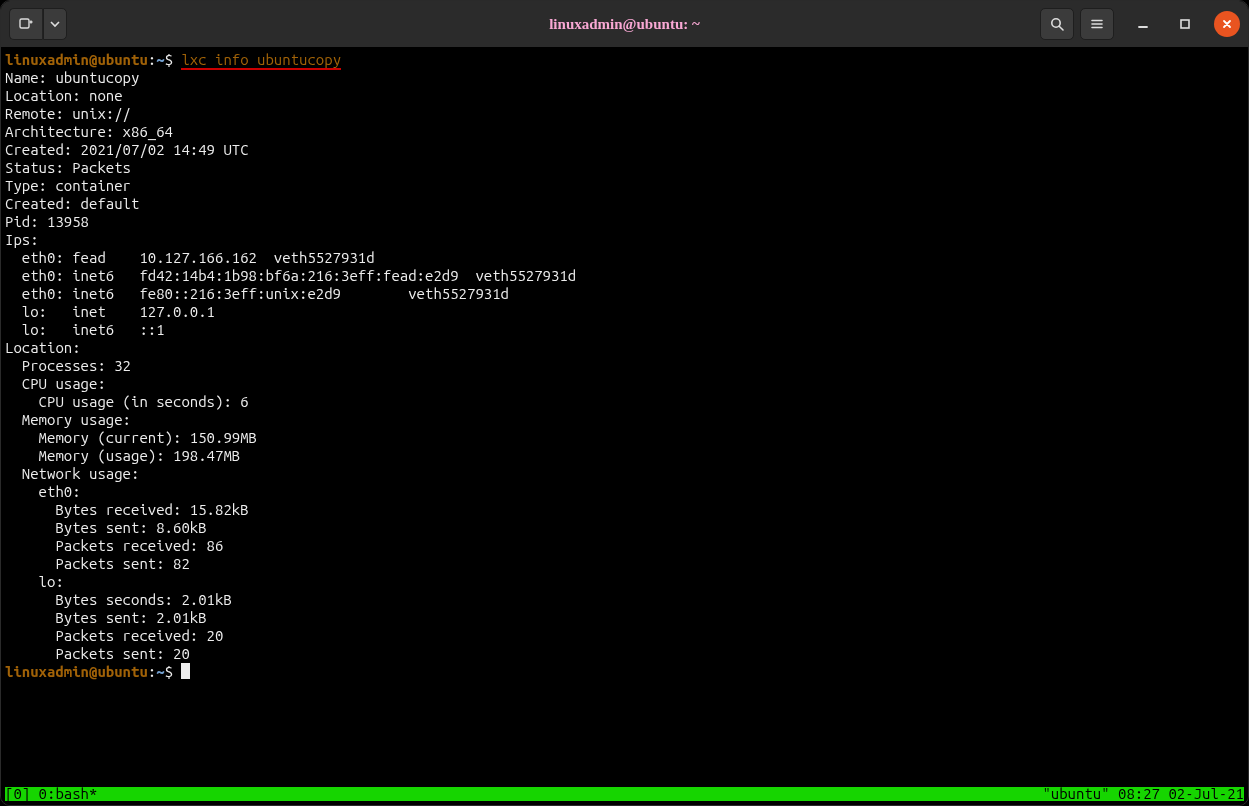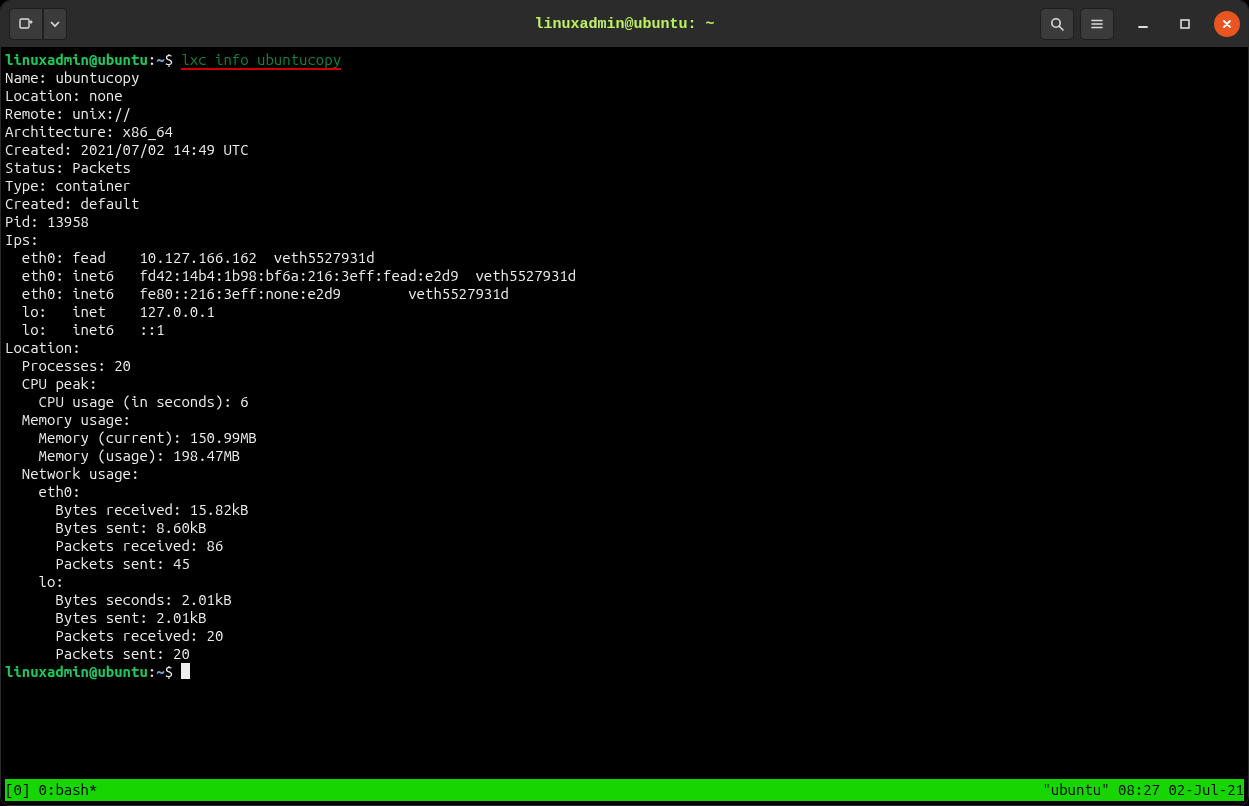--- a/index.html
+++ b/index.html
@@ -52,8 +52,8 @@
     position: absolute;
     left: 0; right: 0;
     text-align: center;
-    color: #bef264;
-    font-family: Liberation Mono, monospace;
+    color: #f9a8d4;
+    font-family: Liberation Serif, serif;
     font-weight: 700;
     font-size: 15px;
     pointer-events: none;

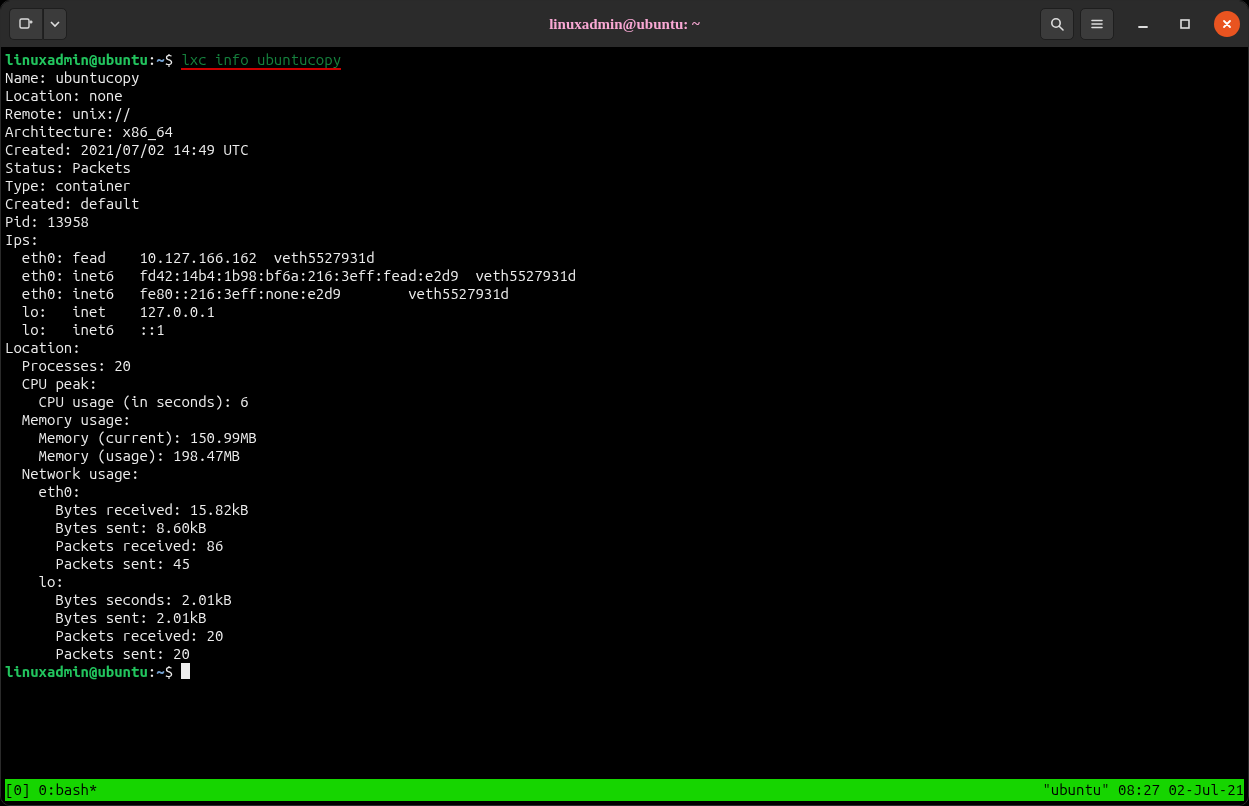--- a/index.html
+++ b/index.html
@@ -101,7 +101,7 @@
     white-space: pre;
     padding: 4px 4px 0 4px;
   }
-  .prompt-user { color: #22c55e; font-weight: bold; }
+  .prompt-user { color: #a16207; font-weight: bold; }
   .prompt-path { color: #729fcf; font-weight: bold; }
   .cmd-underline {
     color: #15803d;

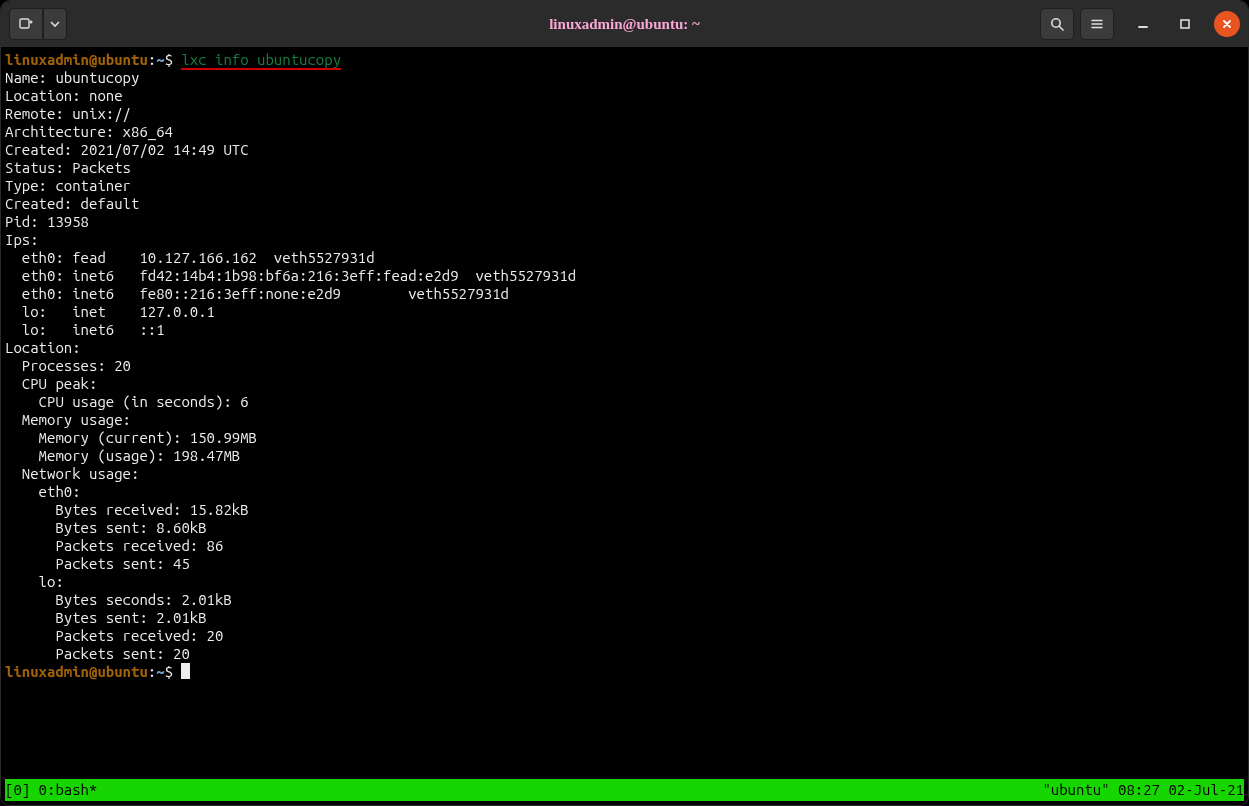--- a/index.html
+++ b/index.html
@@ -104,7 +104,7 @@
   .prompt-user { color: #a16207; font-weight: bold; }
   .prompt-path { color: #729fcf; font-weight: bold; }
   .cmd-underline {
-    color: #15803d;
+    color: #a16207;
     position: relative;
   }
   .cmd-underline::after {

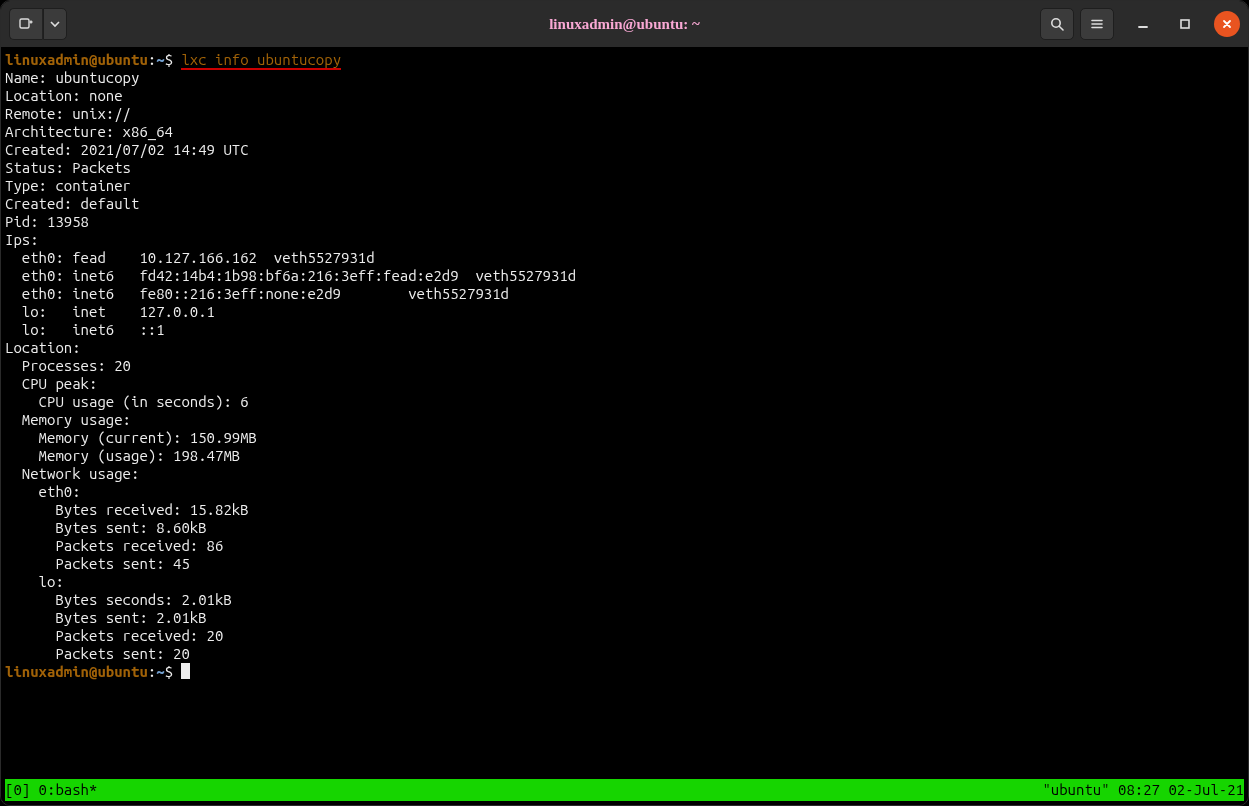--- a/index.html
+++ b/index.html
@@ -205,7 +205,7 @@
 <span>Ips:</span>
 <span>  eth0: fead    10.127.166.162  veth5527931d</span>
 <span>  eth0: inet6   fd42:14b4:1b98:bf6a:216:3eff:fead:e2d9  veth5527931d</span>
-<span>  eth0: inet6   fe80::216:3eff:none:e2d9        veth5527931d</span>
+<span>  eth0: inet6   fe80::216:3eff:unix:e2d9        veth5527931d</span>
 <span>  lo:   inet    127.0.0.1</span>
 <span>  lo:   inet6   ::1</span>
 <span>Location:</span>

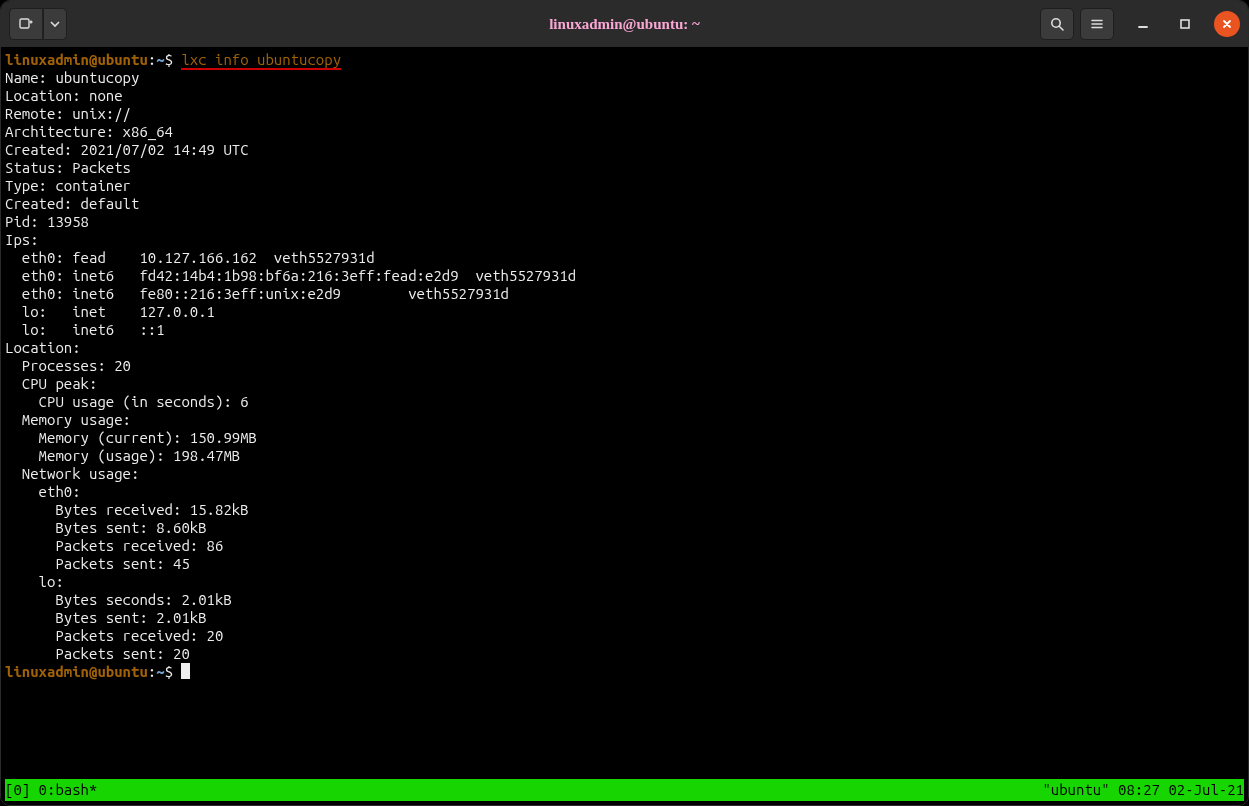--- a/index.html
+++ b/index.html
@@ -209,7 +209,7 @@
 <span>  lo:   inet    127.0.0.1</span>
 <span>  lo:   inet6   ::1</span>
 <span>Location:</span>
-<span>  Processes: 20</span>
+<span>  Processes: 32</span>
 <span>  CPU peak:</span>
 <span>    CPU usage (in seconds): 6</span>
 <span>  Memory usage:</span>

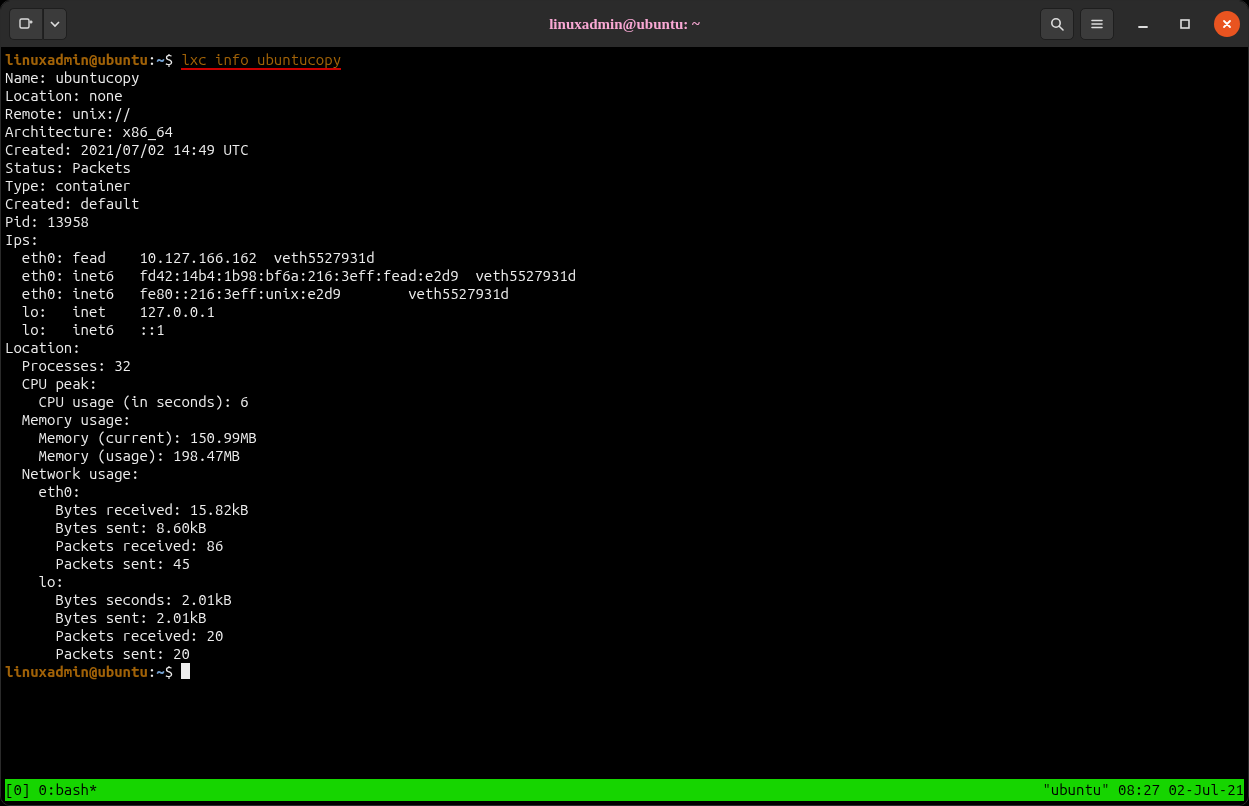--- a/index.html
+++ b/index.html
@@ -210,7 +210,7 @@
 <span>  lo:   inet6   ::1</span>
 <span>Location:</span>
 <span>  Processes: 32</span>
-<span>  CPU peak:</span>
+<span>  CPU usage:</span>
 <span>    CPU usage (in seconds): 6</span>
 <span>  Memory usage:</span>
 <span>    Memory (current): 150.99MB</span>

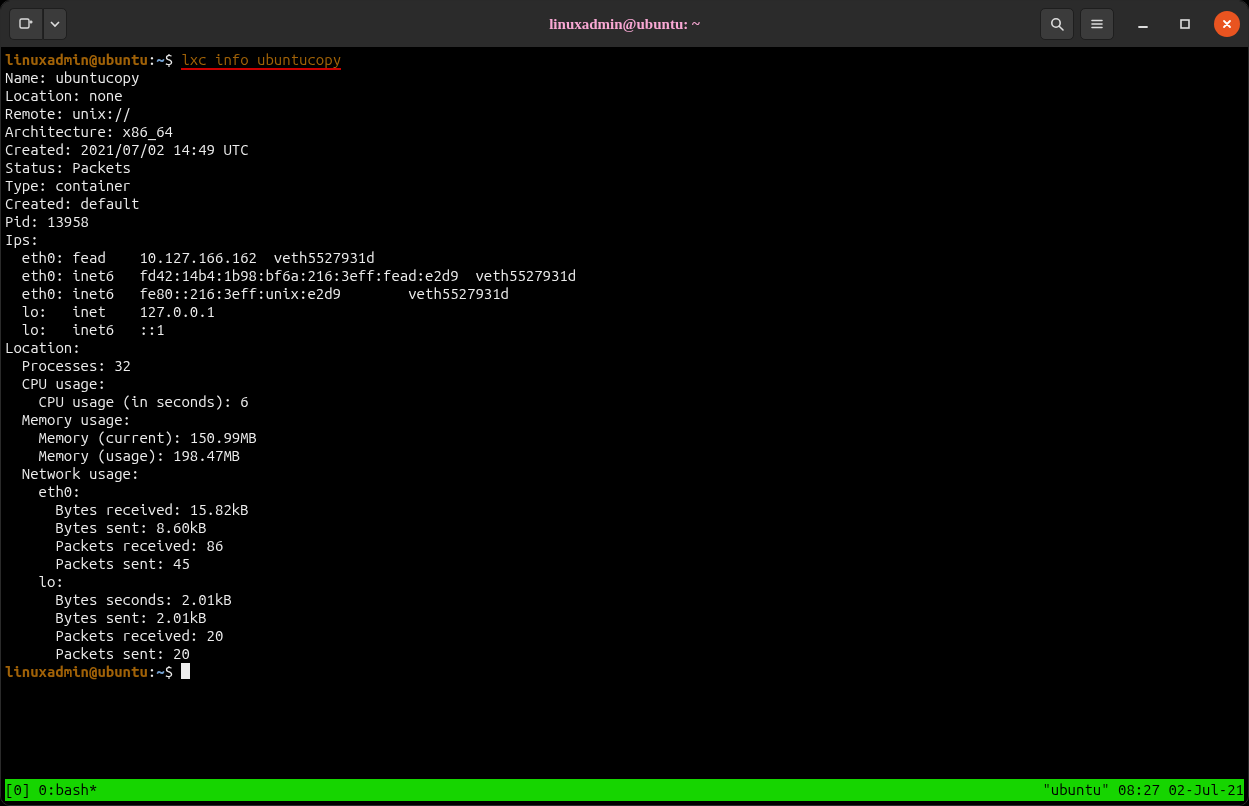--- a/index.html
+++ b/index.html
@@ -220,7 +220,7 @@
 <span>      Bytes received: 15.82kB</span>
 <span>      Bytes sent: 8.60kB</span>
 <span>      Packets received: 86</span>
-<span>      Packets sent: 45</span>
+<span>      Packets sent: 82</span>
 <span>    lo:</span>
 <span>      Bytes seconds: 2.01kB</span>
 <span>      Bytes sent: 2.01kB</span>

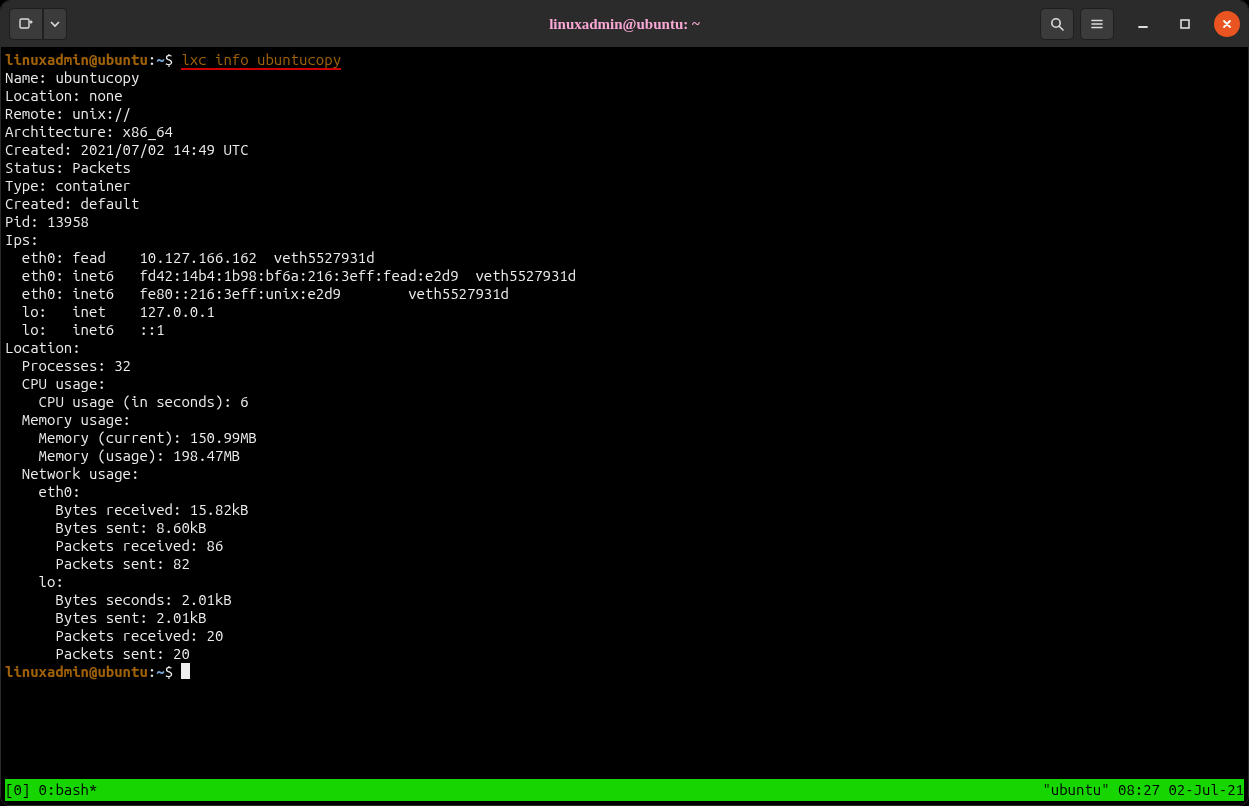--- a/index.html
+++ b/index.html
@@ -128,7 +128,7 @@
     bottom: 4px;
     left: 4px;
     right: 4px;
-    height: 22px;
+    height: 14px;
     background: #16d500;
     color: #000;
     display: flex;

